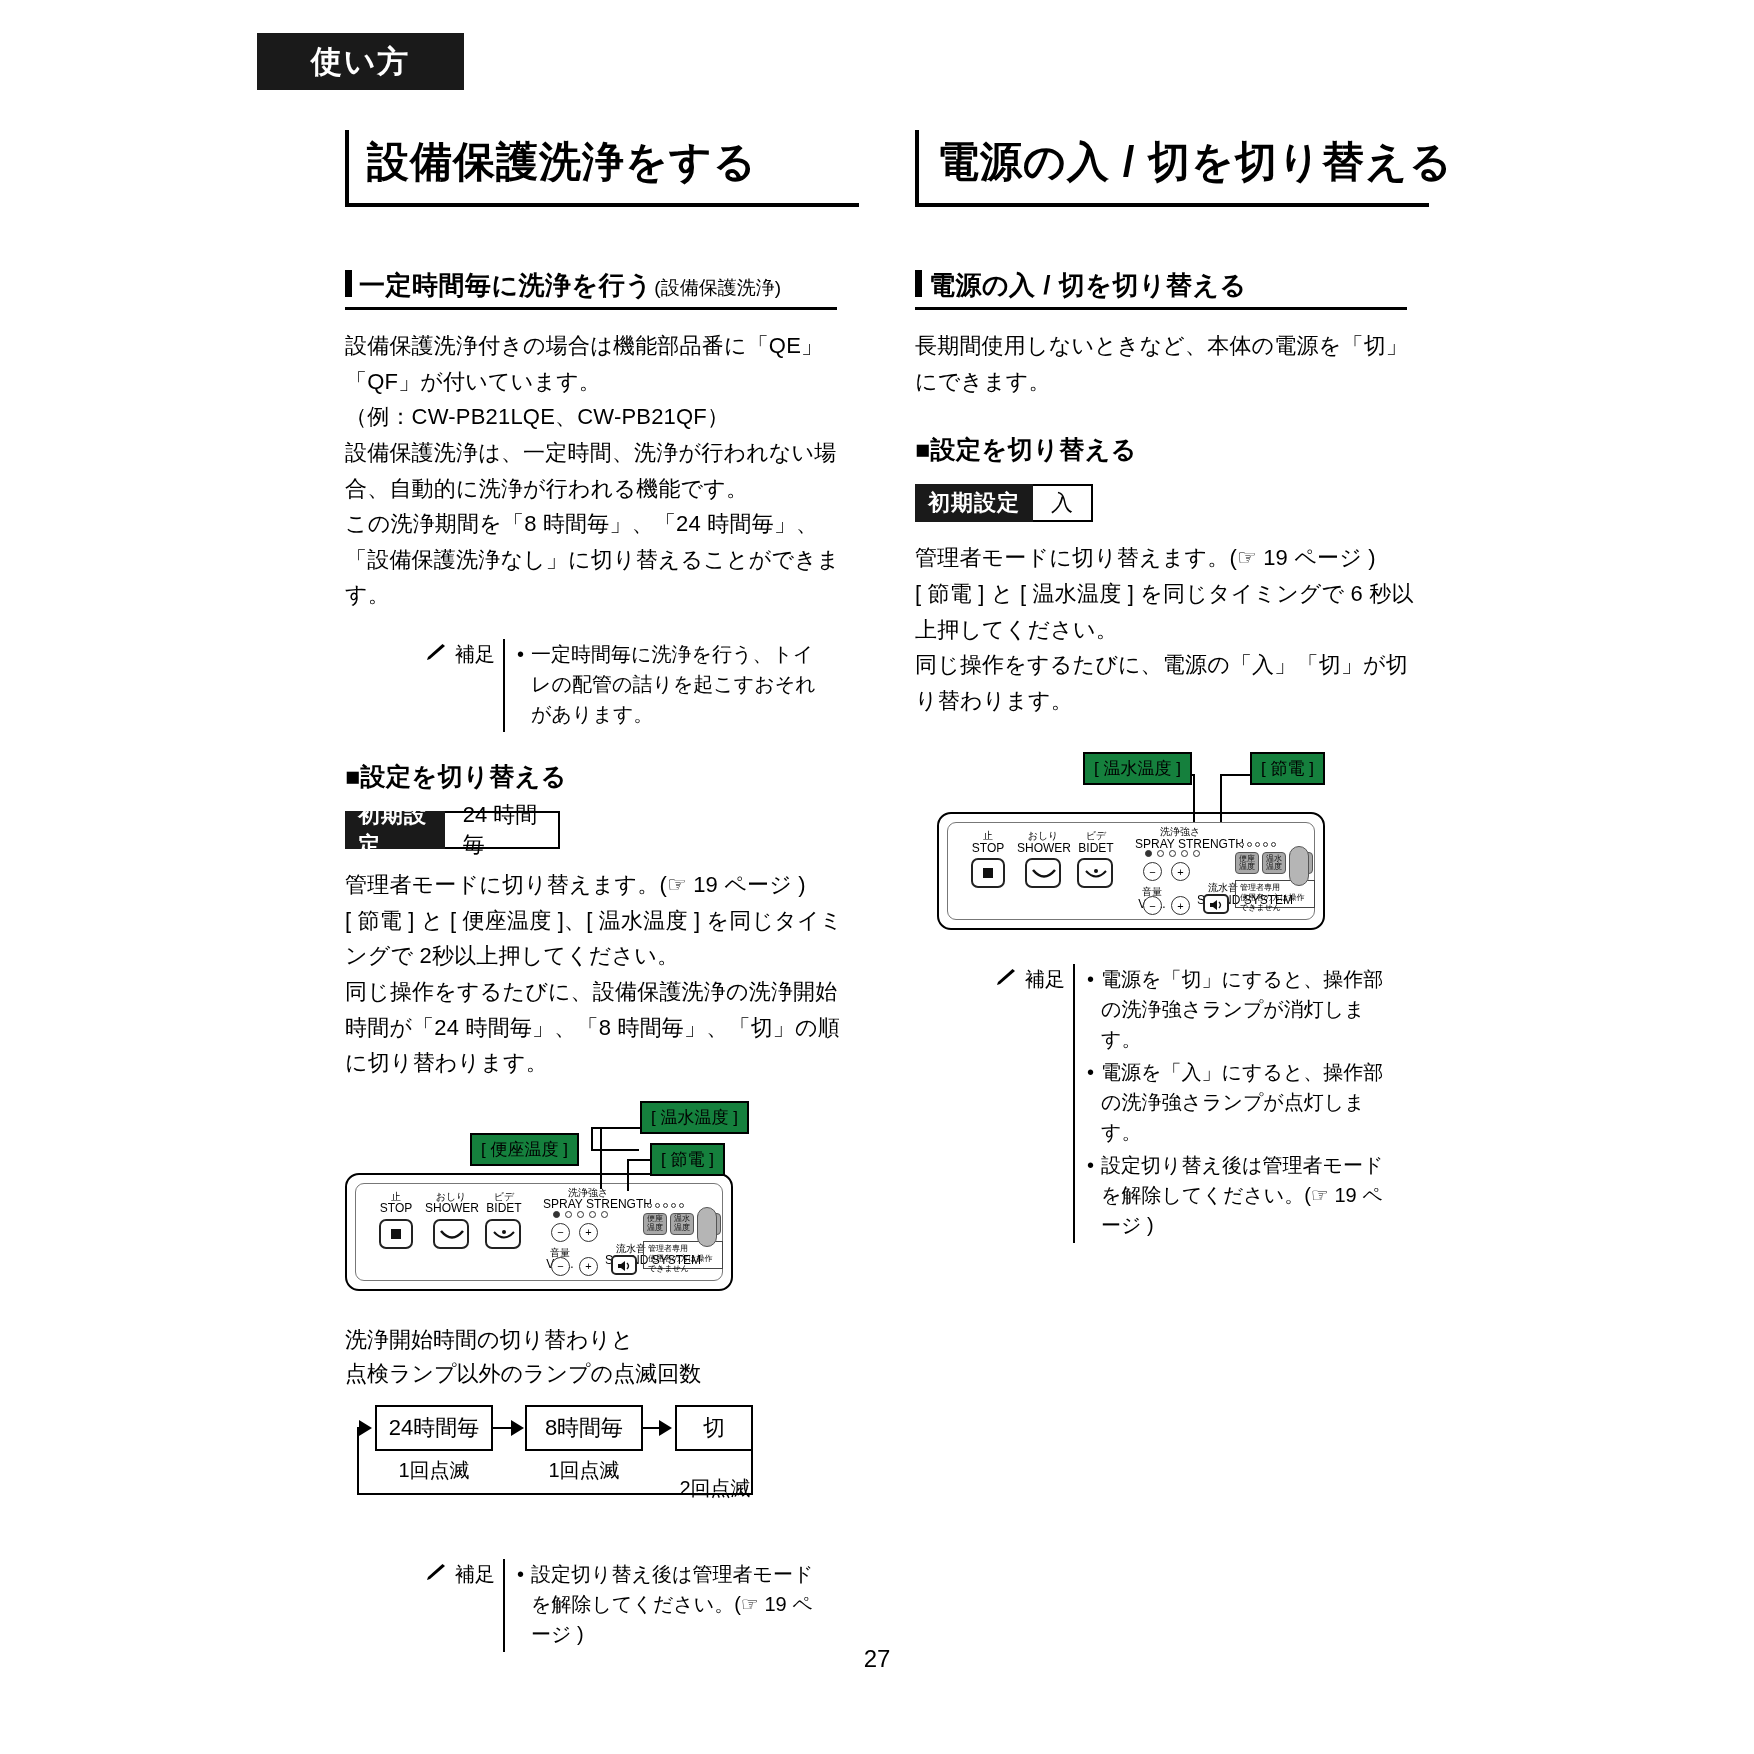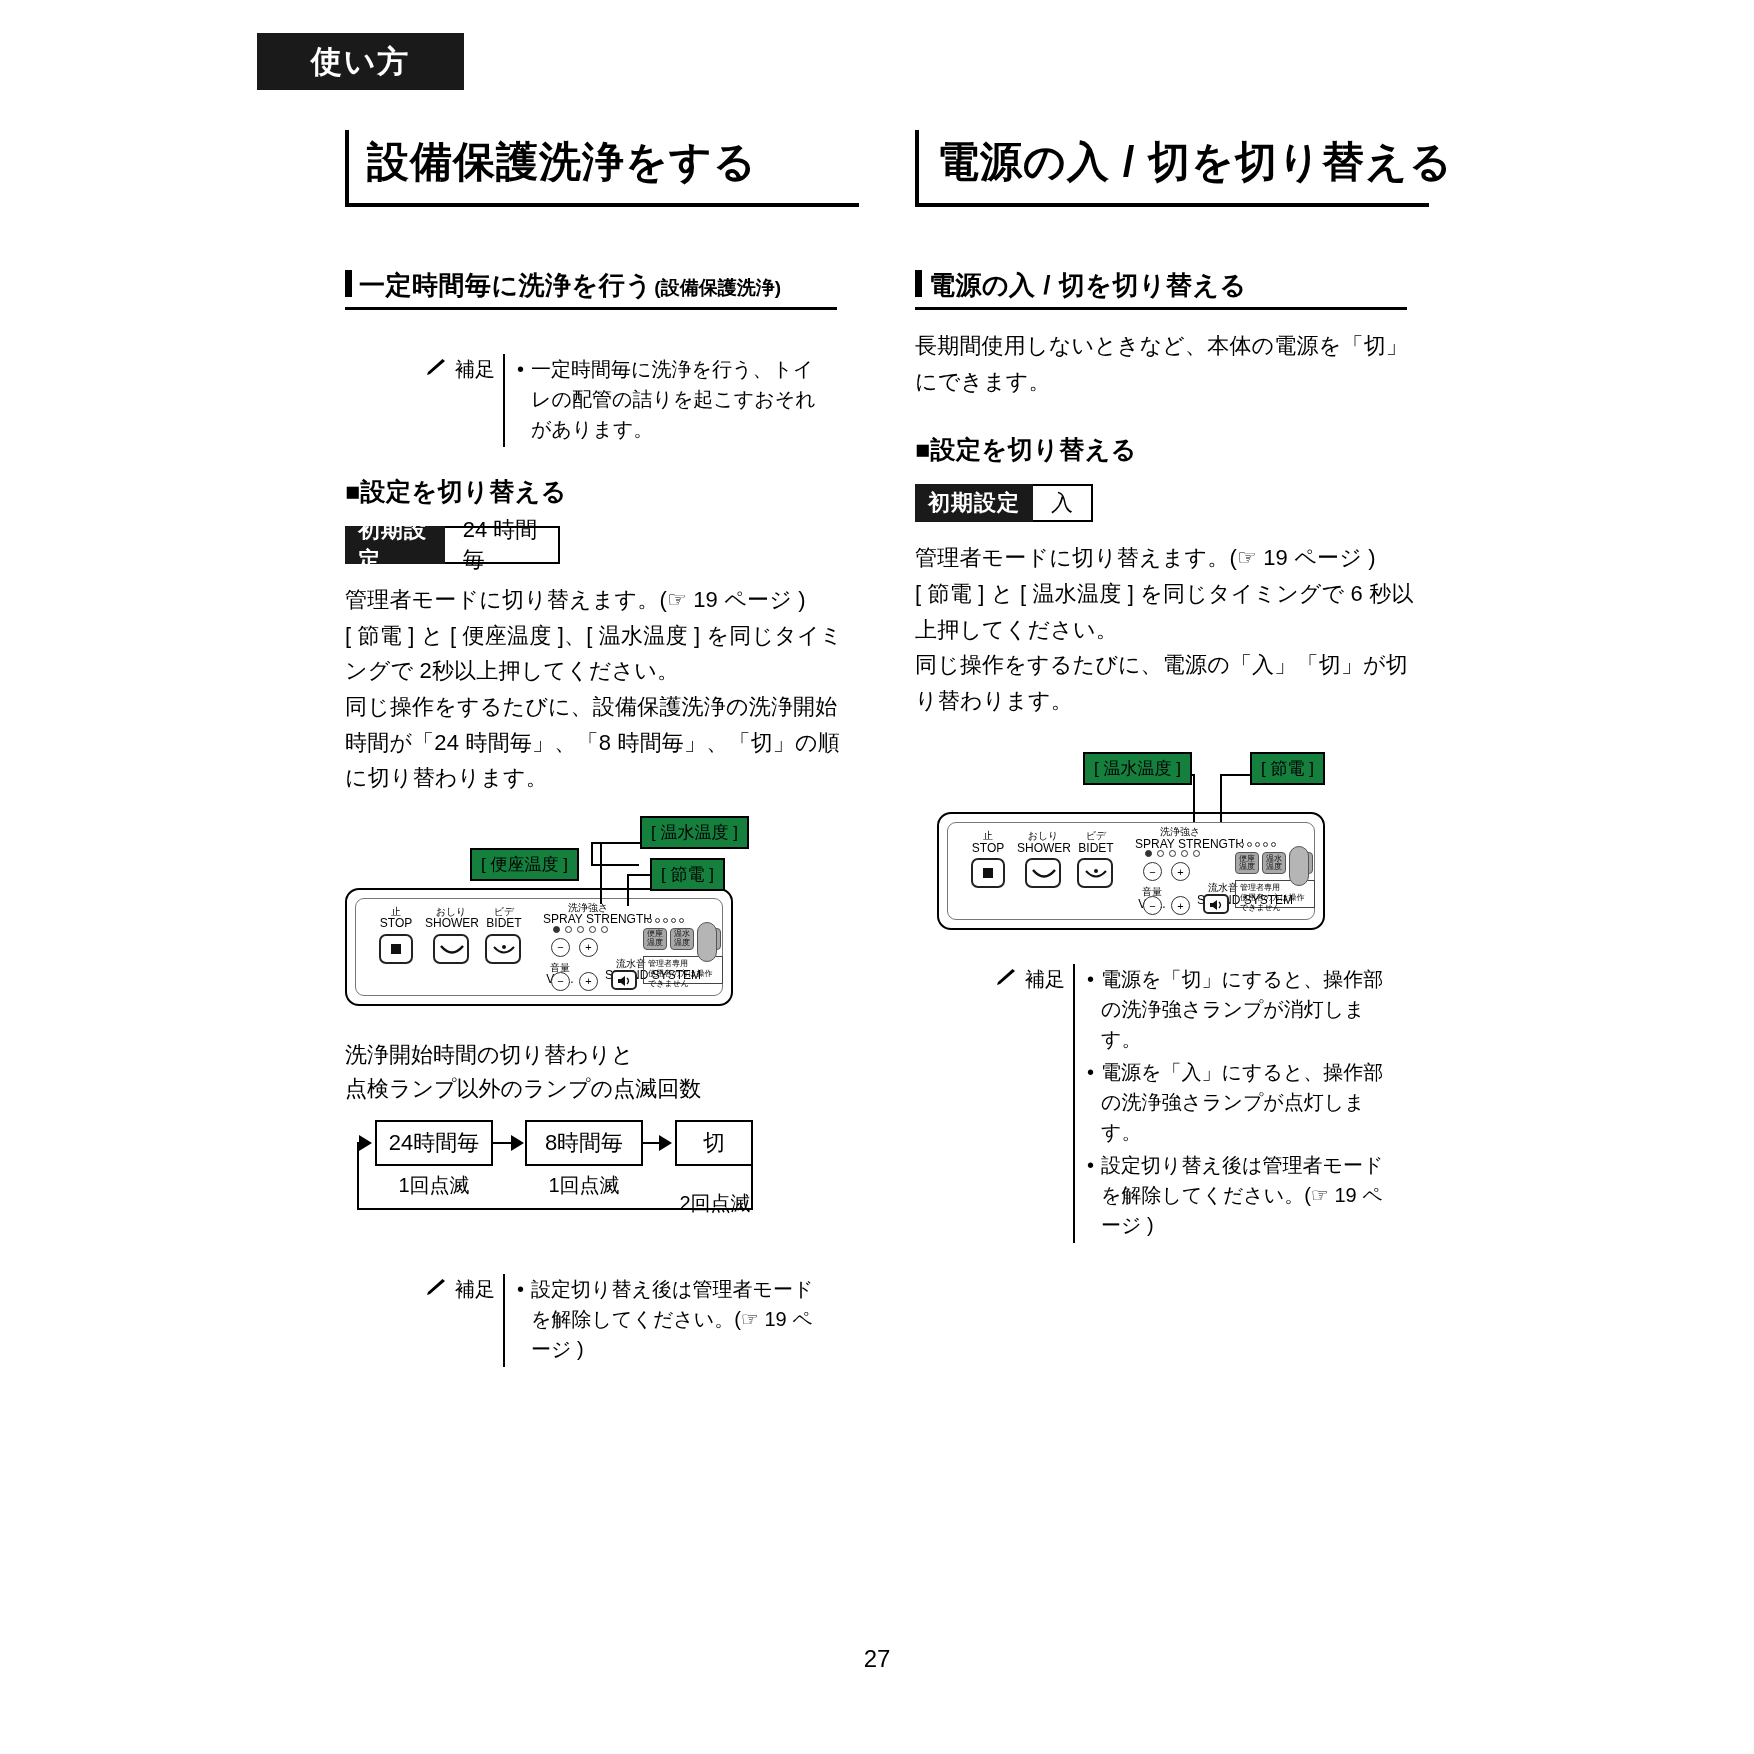--- a/index.html
+++ b/index.html
@@ -94,7 +94,7 @@
   }
   .section-head .sh-sub {
     font-size: 19px;
-    font-weight: bold;
+    font-weight: normal;
     margin-left: 2px;
   }
 

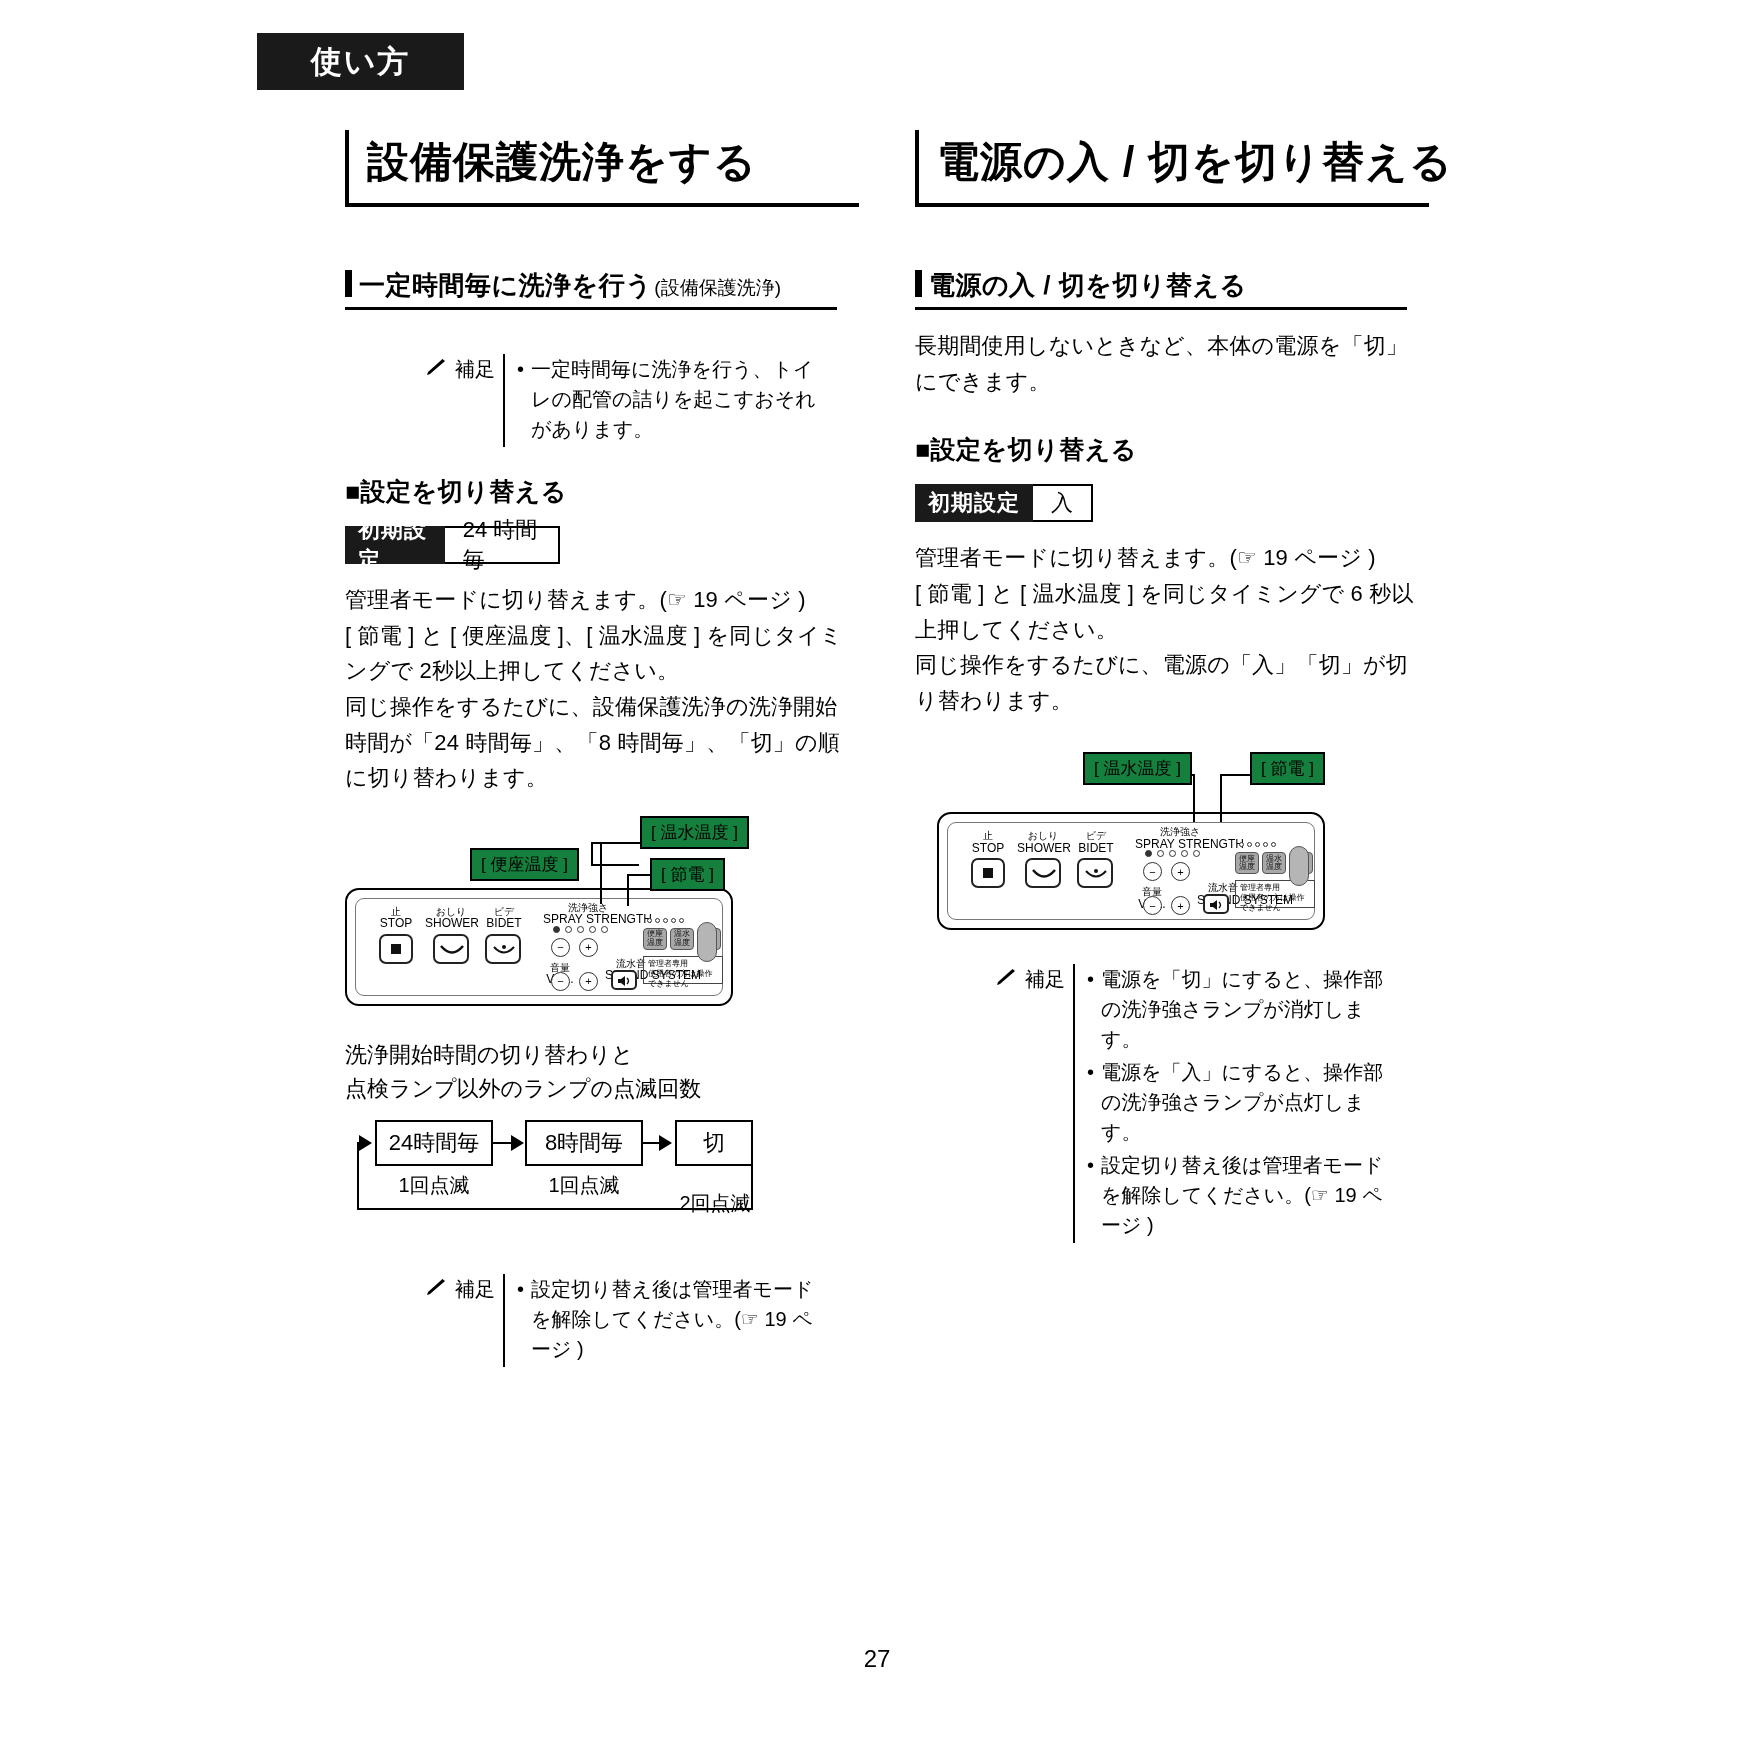--- a/index.html
+++ b/index.html
@@ -334,6 +334,10 @@
 
     <div style="height:18px"></div>
 
+    <div class="body-text" style="white-space:pre-wrap;">設備保護洗浄付きの場合は機能部品番に「QE」「QF」が付いています。
+（例：CW-PB21LQE、CW-PB21QF）
+設備保護洗浄は、一定時間、洗浄が行われない場合、自動的に洗浄が行われる機能です。
+この洗浄期間を「8 時間毎」、「24 時間毎」、「設備保護洗浄なし」に切り替えることができます。</div>
 
     <div style="height:26px"></div>
 

